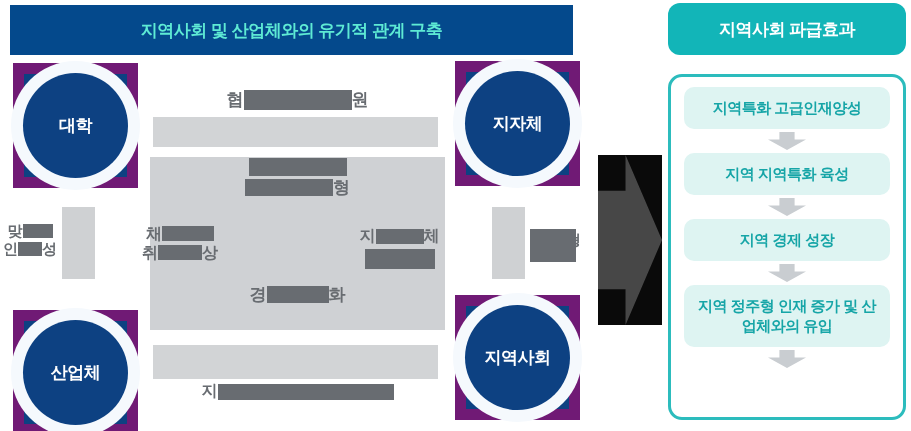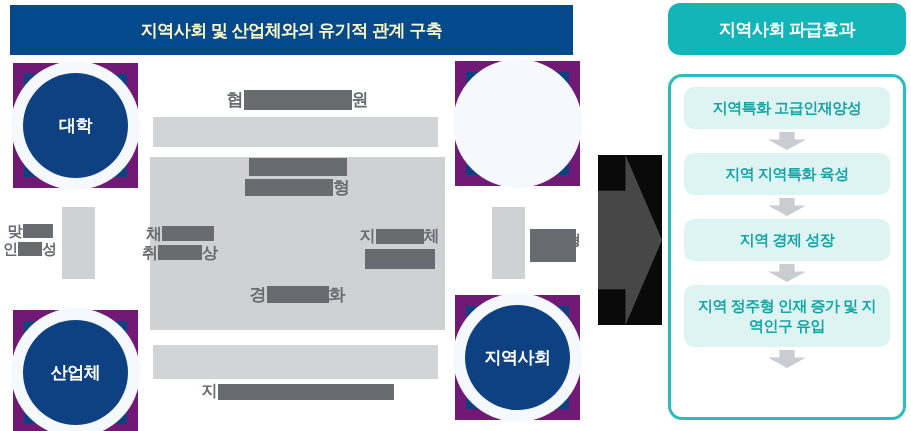--- a/index.html
+++ b/index.html
@@ -9,7 +9,7 @@
   
   .hdr-navy{position:absolute;left:10px;top:5px;width:563px;height:50px;
             background:#04498c;display:flex;align-items:center;justify-content:center;
-            color:#fef9c3;font-size:17px;font-weight:700;letter-spacing:-0.5px;}
+            color:#5eead4;font-size:17px;font-weight:700;letter-spacing:-0.5px;}
 
   .unit{position:absolute;width:125px;height:125px;background:#701a75;}
   .unit .sq{position:absolute;inset:11px;background:#0d4182;}

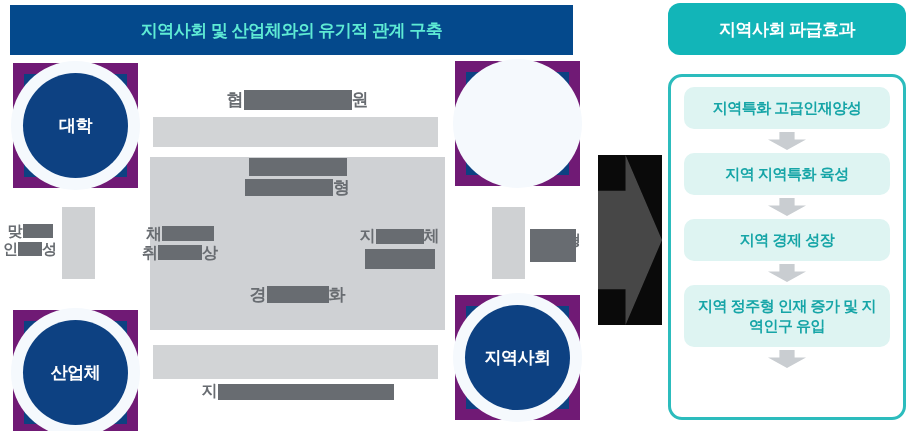--- a/index.html
+++ b/index.html
@@ -81,6 +81,9 @@
   <div class="unit" style="left:455px;top:61px">
     <div class="sq"></div>
     <div class="ring"></div>
+    <div class="circ">
+      <span>지자체</span>
+    </div>
   </div>
 
   <div class="unit" style="left:13px;top:310px">

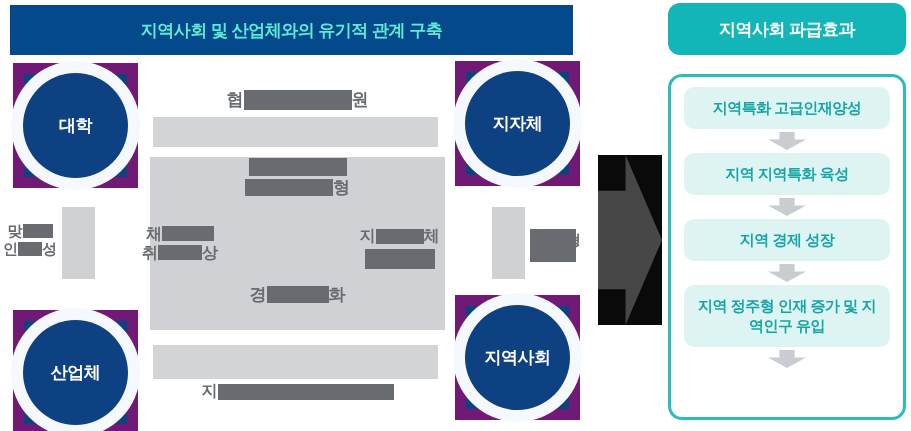--- a/index.html
+++ b/index.html
@@ -185,7 +185,7 @@
     <div class="darr"></div>
     <div class="item">지역 경제 성장</div>
     <div class="darr"></div>
-    <div class="item tall">지역 정주형 인재 증가 및 지역인구 유입</div>
+    <div class="item tall">지역 정주형 인재 증가 및 산업체와의 유입</div>
     <div class="darr"></div>
   </div>
 

